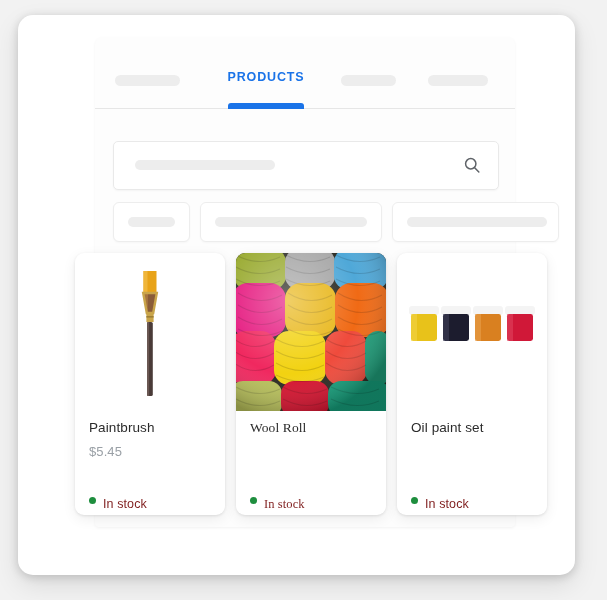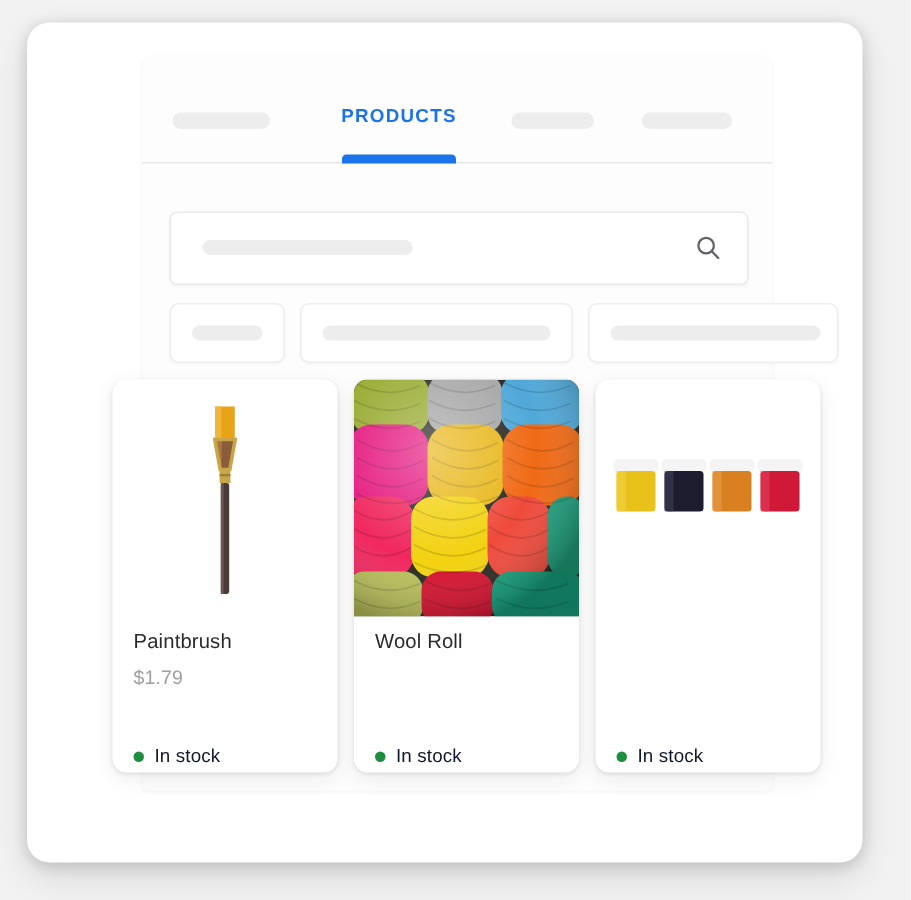--- a/index.html
+++ b/index.html
@@ -89,7 +89,7 @@
     overflow:hidden;
   }
   .pcard.p1{left:0;}
-  .pcard.p2{left:161px;}
+  .pcard.p2{left:161px;font-family:Liberation Serif, serif;}
   .pcard.p3{left:322px;}
 
   .media{position:absolute;left:0;top:0;width:150px;height:158px;overflow:hidden;}

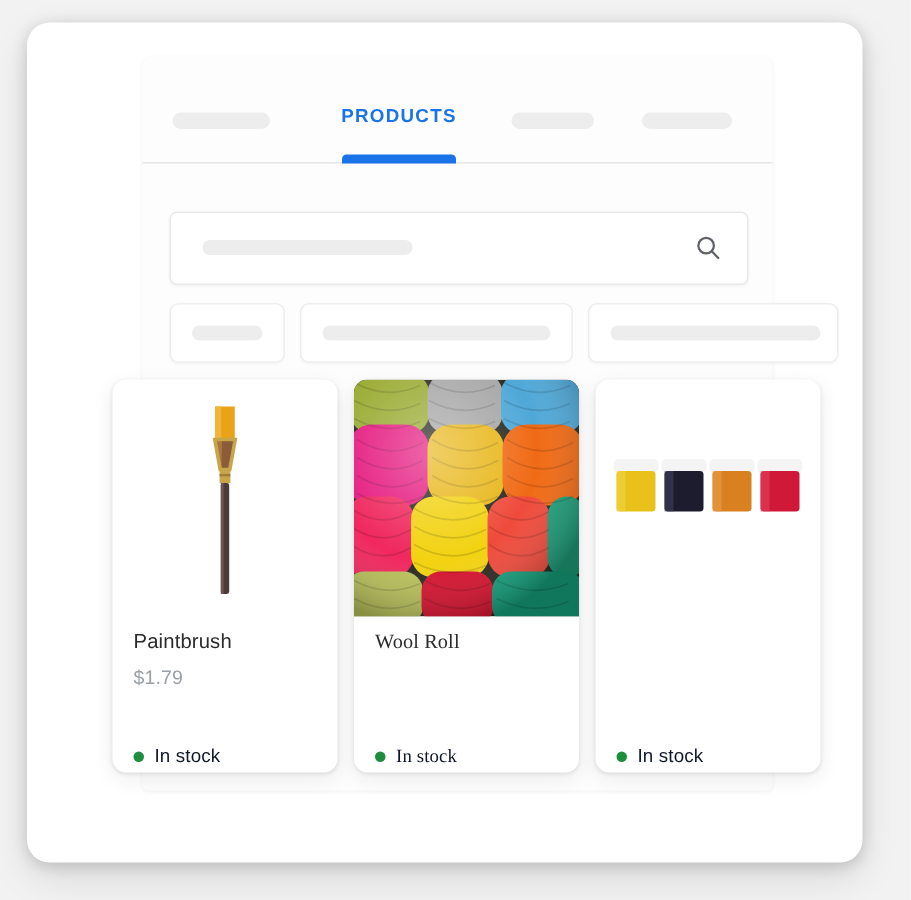--- a/index.html
+++ b/index.html
@@ -273,6 +273,7 @@
           </svg>
         </div>
         <div class="pinfo">
+          <p class="ptitle">Oil paint set</p>
           <div class="pstock">
             <span class="dot"></span>
             <span>In stock</span>

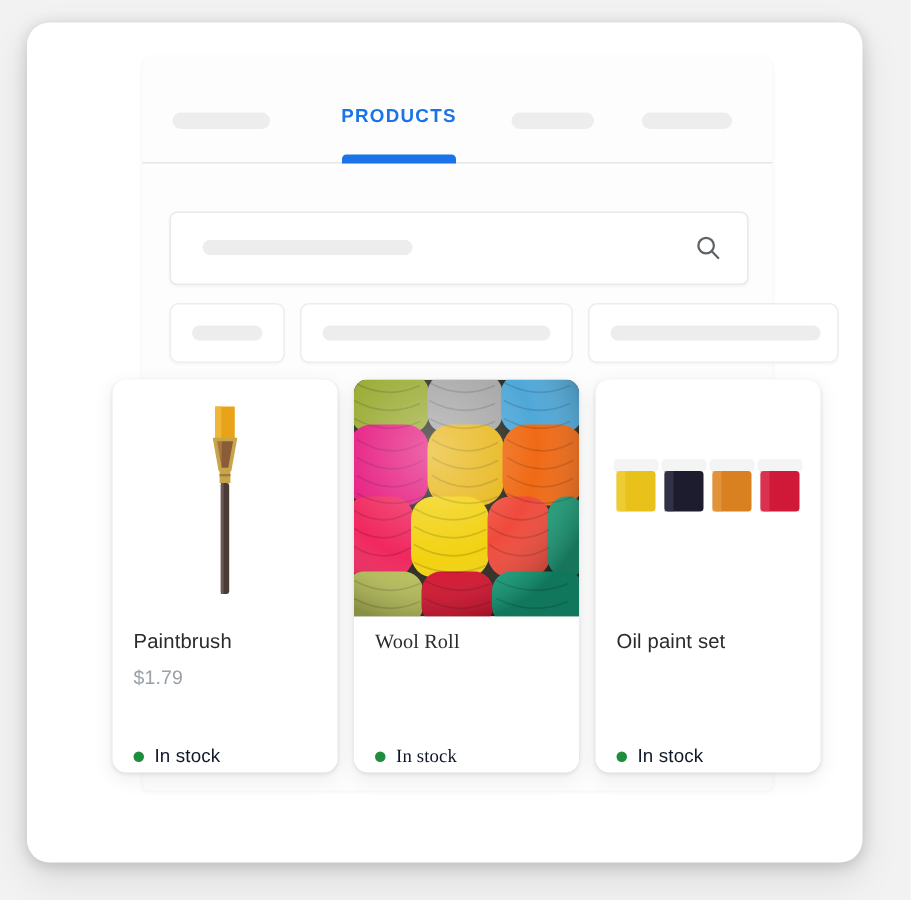--- a/index.html
+++ b/index.html
@@ -176,7 +176,7 @@
         </div>
         <div class="pinfo">
           <p class="ptitle">Paintbrush</p>
-          <p class="pprice">$1.79</p>
+          <p class="pprice">$5.45</p>
           <div class="pstock">
             <span class="dot"></span>
             <span>In stock</span>

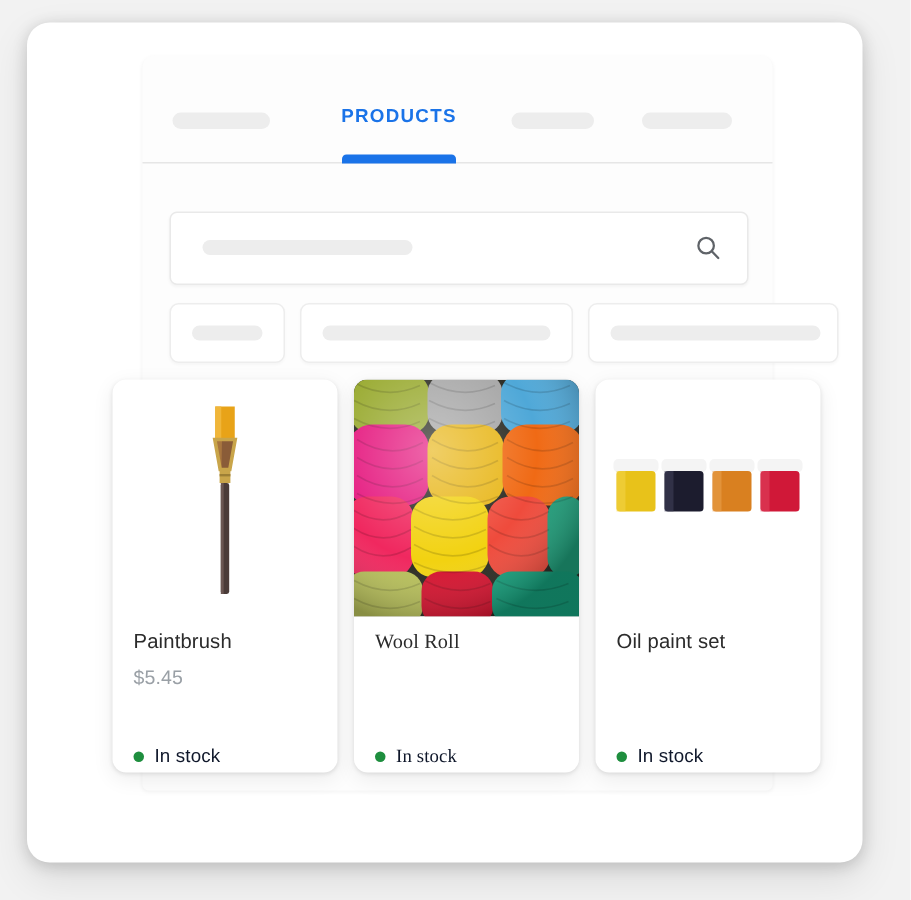--- a/index.html
+++ b/index.html
@@ -106,8 +106,8 @@
   }
   .pstock{
     position:absolute;left:14px;top:86px;
-    font-size:12.5px;color:#0f172a;letter-spacing:.1px;
-    display:flex;align-items:center;gap:7px;
+    font-size:12.5px;color:#7f1d1d;letter-spacing:.1px;
+    display:flex;align-items:flex-start;gap:7px;
   }
   .dot{width:7px;height:7px;border-radius:50%;background:#1e8e3e;display:inline-block;}
 

